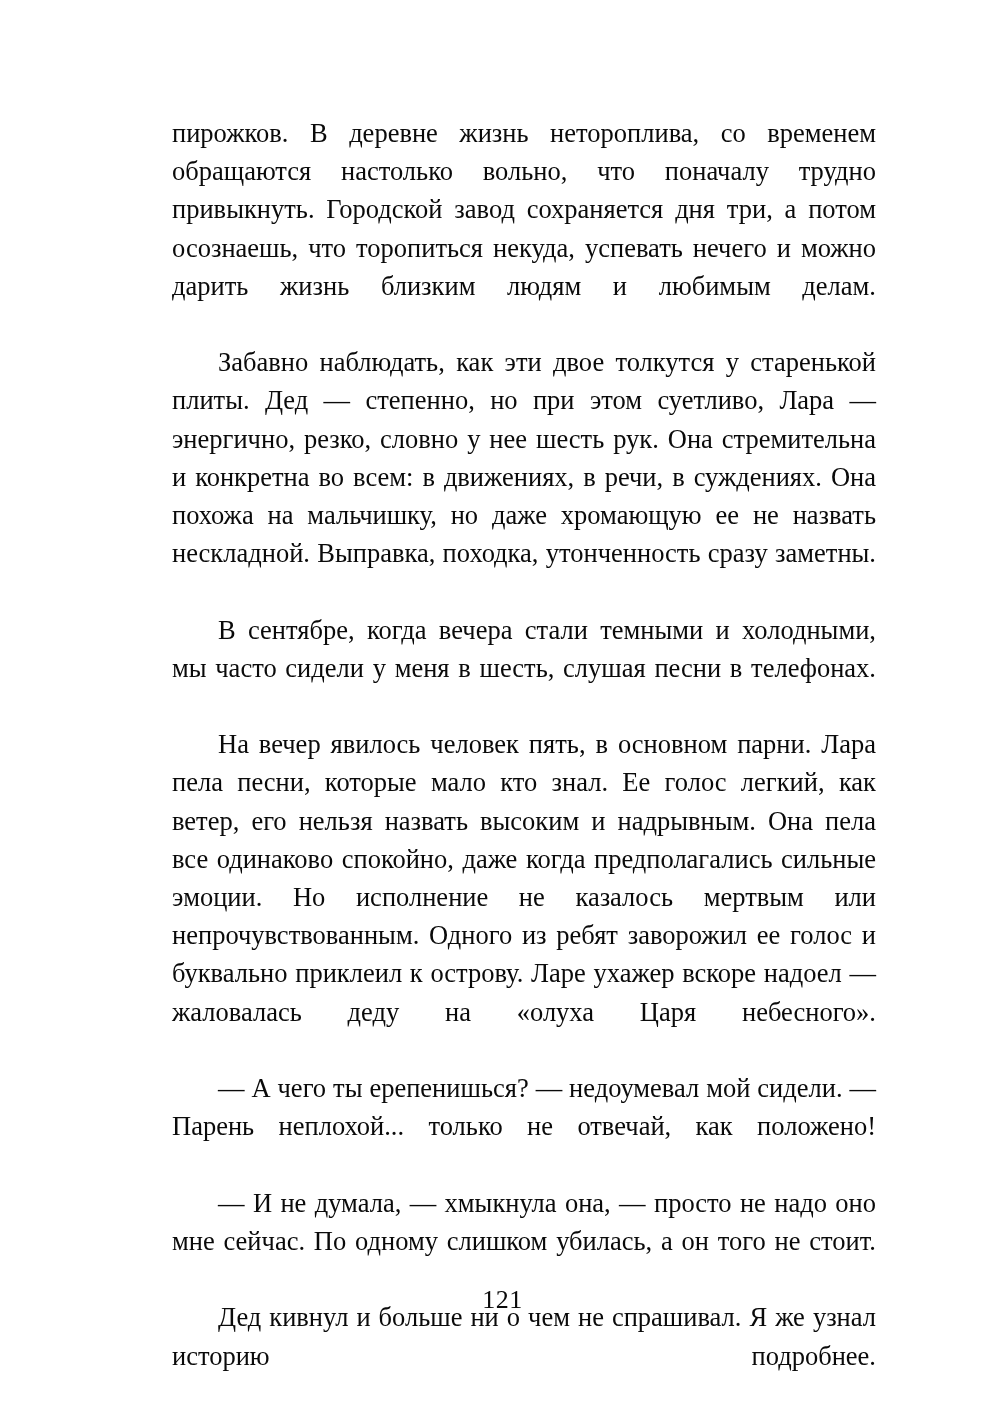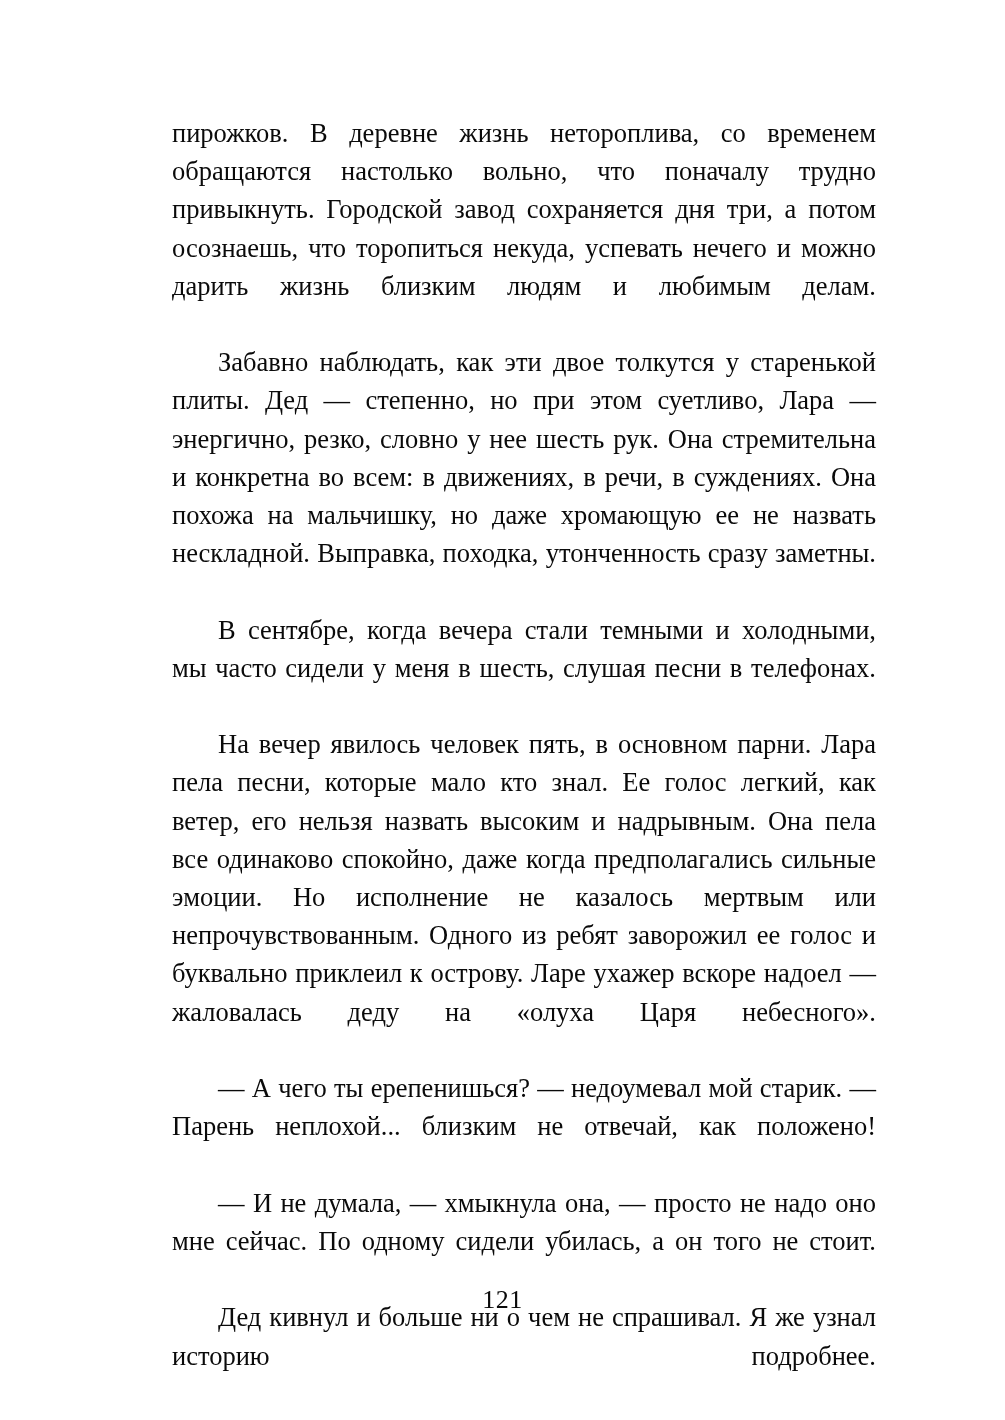--- a/index.html
+++ b/index.html
@@ -74,7 +74,7 @@
     <p class="para">Забавно наблюдать, как эти двое толкутся у старенькой плиты. Дед — степенно, но при этом суетливо, Лара — энергично, резко, словно у нее шесть рук. Она стремительна и конкретна во всем: в движениях, в речи, в суждениях. Она похожа на мальчишку, но даже хромающую ее не назвать нескладной. Выправка, походка, утонченность сразу заметны.</p>
     <p class="para">В сентябре, когда вечера стали темными и холодными, мы часто сидели у меня в шесть, слушая песни в телефонах.</p>
     <p class="para">На вечер явилось человек пять, в основном парни. Лара пела песни, которые мало кто знал. Ее голос легкий, как ветер, его нельзя назвать высоким и надрывным. Она пела все одинаково спокойно, даже когда предполагались сильные эмоции. Но исполнение не казалось мертвым или непрочувствованным. Одного из ребят заворожил ее голос и буквально приклеил к острову. Ларе ухажер вскоре надоел — жаловалась деду на «олуха Царя небесного».</p>
-    <p class="para">— А чего ты ерепенишься? — недоумевал мой старик. — Парень неплохой... близким не отвечай, как положено!</p>
+    <p class="para">— А чего ты ерепенишься? — недоумевал мой сидели. — Парень неплохой... только не отвечай, как положено!</p>
     <p class="para">— И не думала, — хмыкнула она, — просто не надо оно мне сейчас. По одному сидели убилась, а он того не стоит.</p>
     <p class="para">Дед кивнул и больше ни о чем не спрашивал. Я же узнал историю подробнее.</p>
   </div>

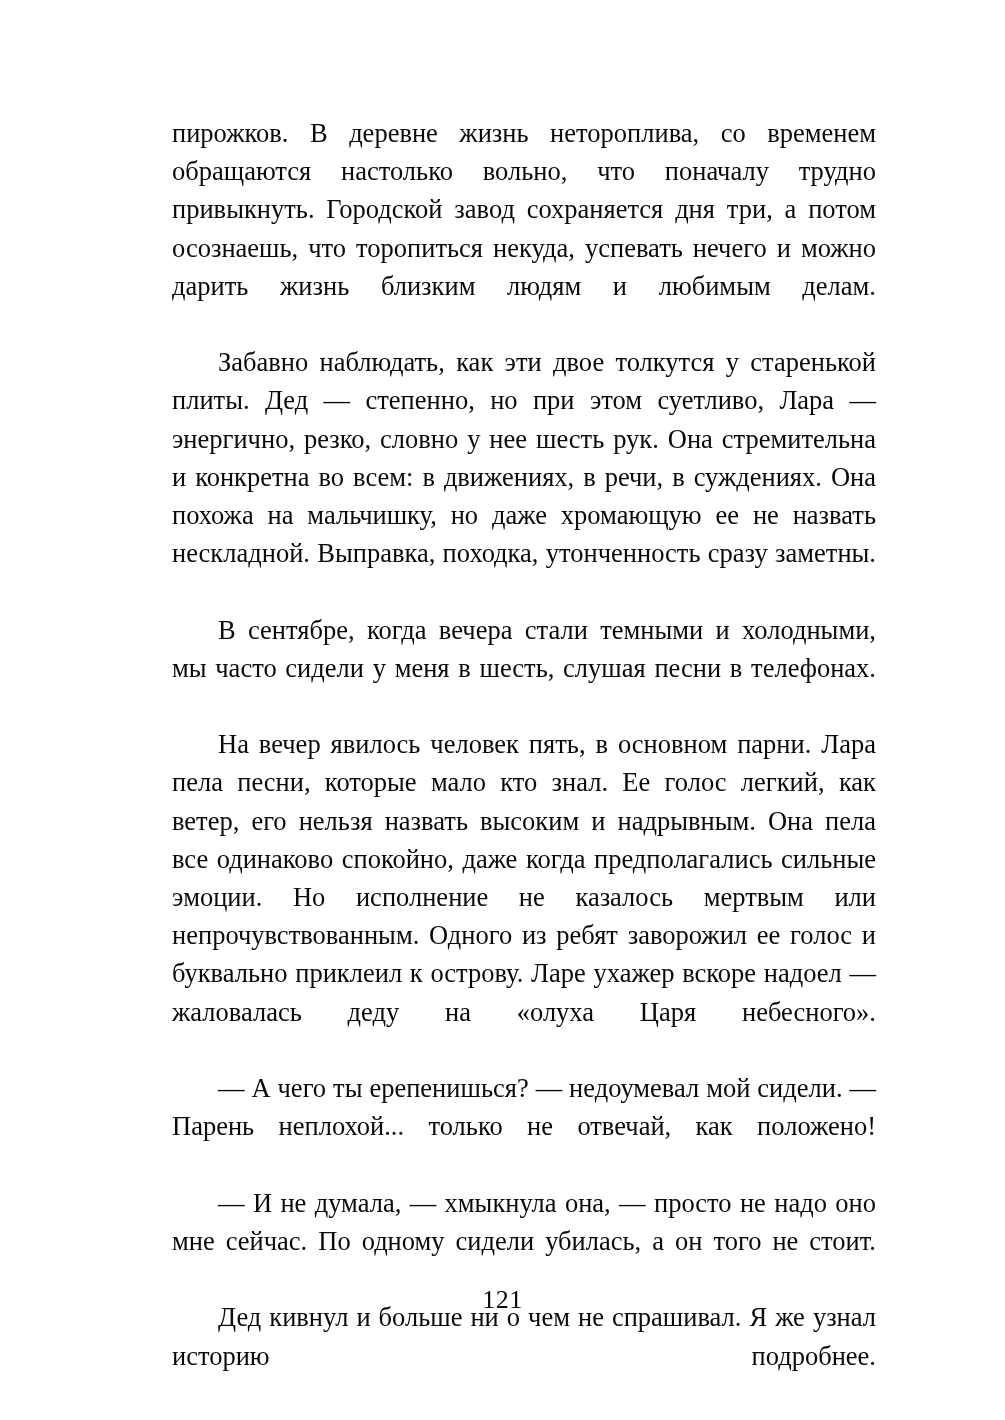--- a/index.html
+++ b/index.html
@@ -75,7 +75,7 @@
     <p class="para">В сентябре, когда вечера стали темными и холодными, мы часто сидели у меня в шесть, слушая песни в телефонах.</p>
     <p class="para">На вечер явилось человек пять, в основном парни. Лара пела песни, которые мало кто знал. Ее голос легкий, как ветер, его нельзя назвать высоким и надрывным. Она пела все одинаково спокойно, даже когда предполагались сильные эмоции. Но исполнение не казалось мертвым или непрочувствованным. Одного из ребят заворожил ее голос и буквально приклеил к острову. Ларе ухажер вскоре надоел — жаловалась деду на «олуха Царя небесного».</p>
     <p class="para">— А чего ты ерепенишься? — недоумевал мой сидели. — Парень неплохой... только не отвечай, как положено!</p>
-    <p class="para">— И не думала, — хмыкнула она, — просто не надо оно мне сейчас. По одному сидели убилась, а он того не стоит.</p>
+    <p class="para">— И не думала, — хмыкнула она, — просто не надо оно мне сейчас. По одному слишком убилась, а он того не стоит.</p>
     <p class="para">Дед кивнул и больше ни о чем не спрашивал. Я же узнал историю подробнее.</p>
   </div>
 

